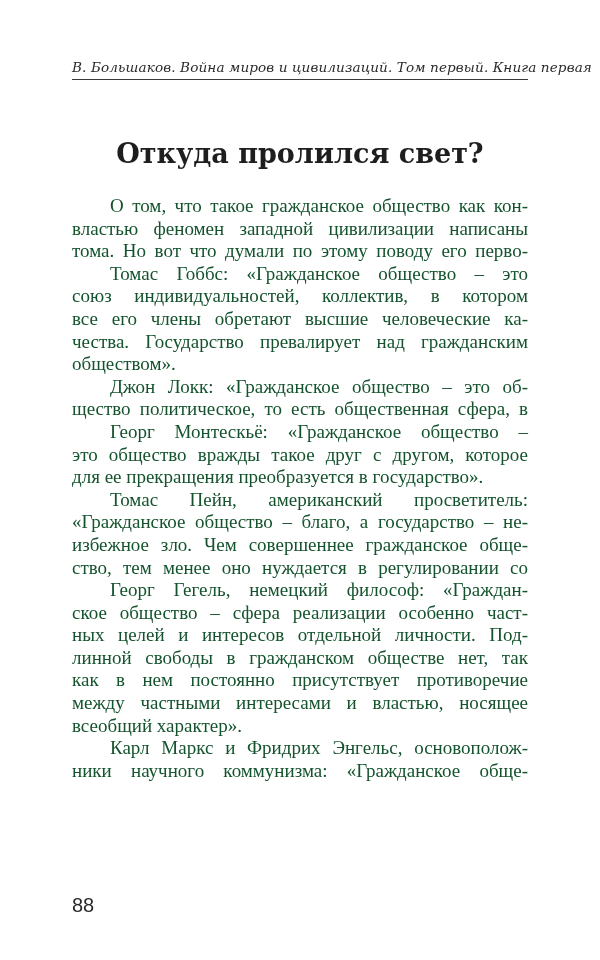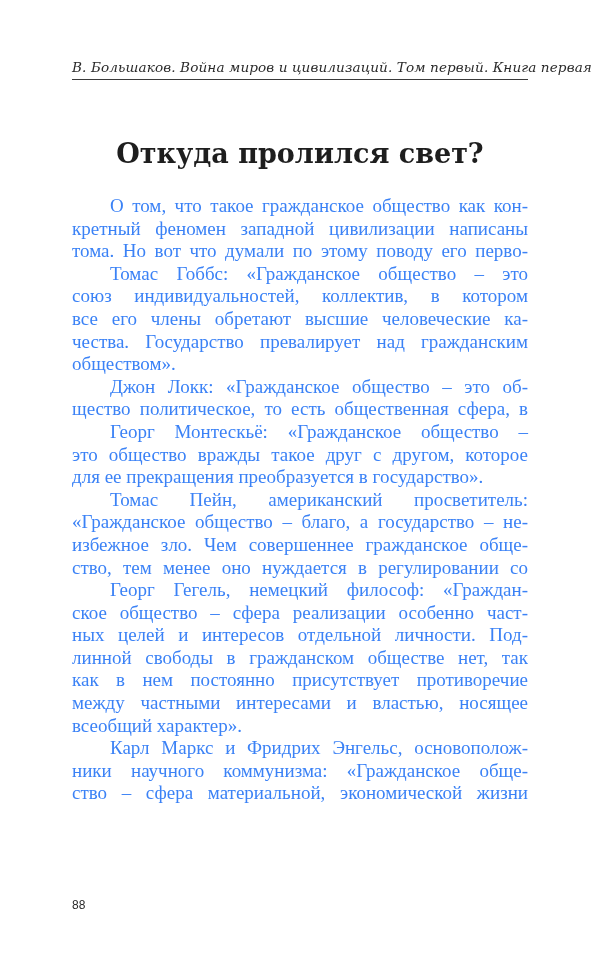--- a/index.html
+++ b/index.html
@@ -56,7 +56,7 @@
       font-family: "Liberation Serif", serif;
       font-size: 19px;
       line-height: 22.6px;
-      color: #3b82f6;
+      color: #14532d;
     }
     .body-text .line {
       display: block;

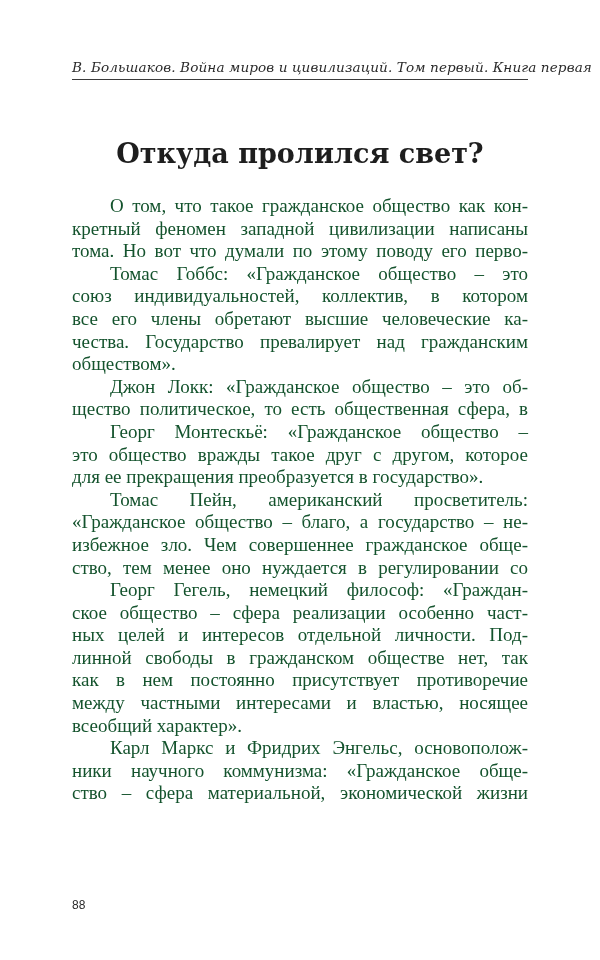--- a/index.html
+++ b/index.html
@@ -95,7 +95,7 @@
 
     <div>
       <span class="line indent">О том, что такое гражданское общество как кон-</span>
-      <span class="line">кретный феномен западной цивилизации написаны</span>
+      <span class="line">властью феномен западной цивилизации написаны</span>
       <span class="line">тома. Но вот что думали по этому поводу его перво-</span>
     </div>
 

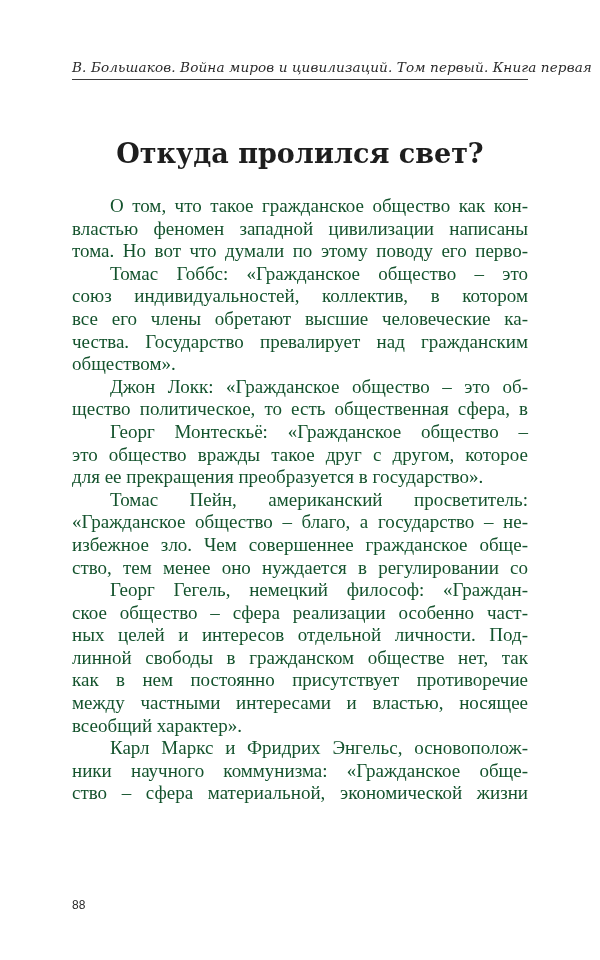--- a/index.html
+++ b/index.html
@@ -138,7 +138,6 @@
     <div>
       <span class="line indent">Карл Маркс и Фридрих Энгельс, основополож-</span>
       <span class="line">ники научного коммунизма: «Гражданское обще-</span>
-      <span class="line">ство – сфера материальной, экономической жизни</span>
     </div>
 
   </div>

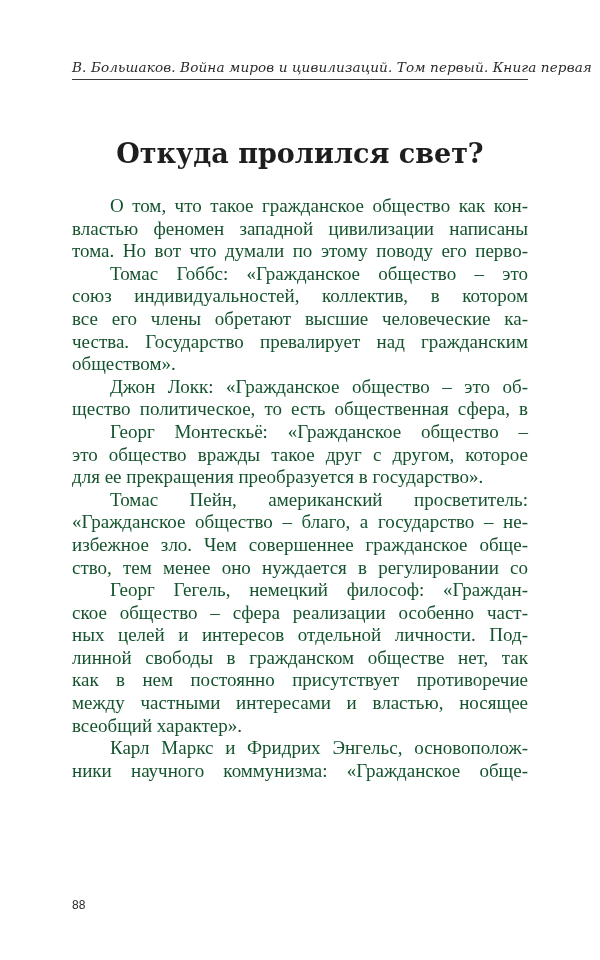--- a/index.html
+++ b/index.html
@@ -77,7 +77,7 @@
       left: 72px;
       top: 895px;
       font-family: "Liberation Sans", sans-serif;
-      font-size: 12px;
+      font-size: 20px;
       line-height: 20px;
       color: #2a2a2a;
     }

